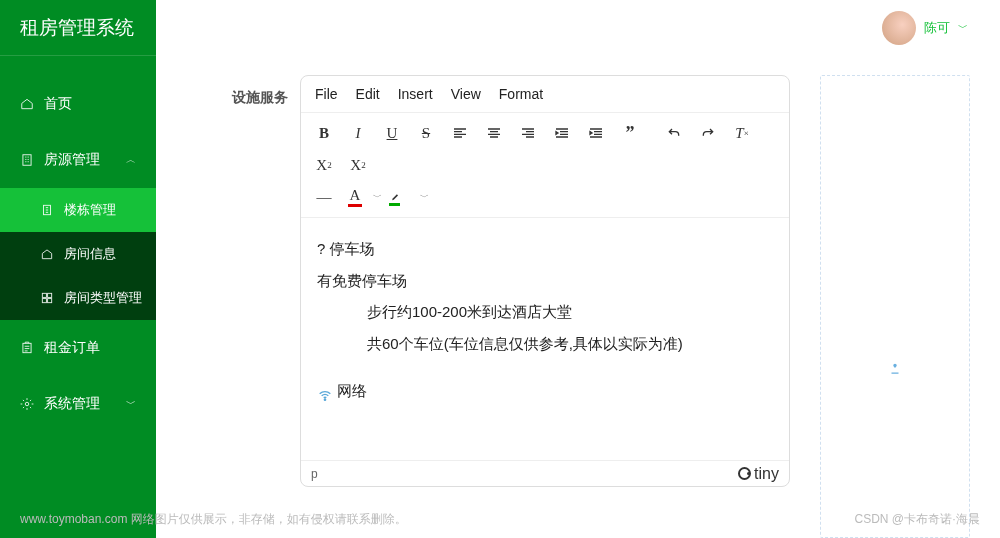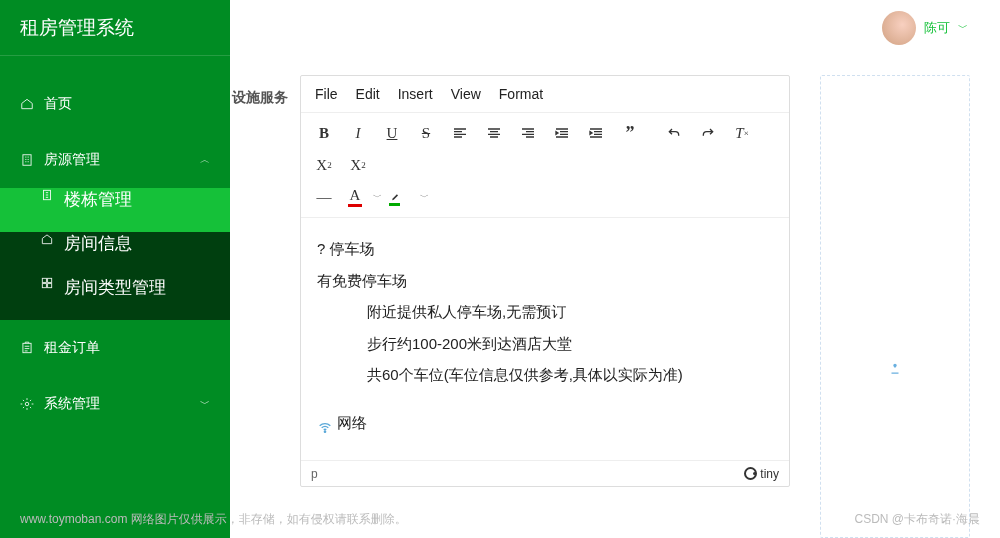--- a/index.html
+++ b/index.html
@@ -4,7 +4,7 @@
 <style>
   * { box-sizing: border-box; margin: 0; padding: 0; }
   body { font-family: -apple-system, BlinkMacSystemFont, "Segoe UI", "Microsoft YaHei", sans-serif; font-size: 14px; background: #fff; width: 1000px; height: 538px; overflow: hidden; position: relative; }
-  .sidebar { position: absolute; left: 0; top: 0; width: 230px; height: 538px; background: #008c23; background: linear-gradient(#008c23, #008c23); color: #fff; }
+  .sidebar { position: absolute; left: 0; top: 0; width: 156px; height: 538px; background: #008c23; background: linear-gradient(#008c23, #008c23); color: #fff; }
   .app-title { height: 55px; display: flex; align-items: center; padding-left: 20px; font-size: 19px; font-weight: 500; }
   .side-divider { height: 1px; background: rgba(255,255,255,0.15); }
   .nav { padding-top: 20px; }

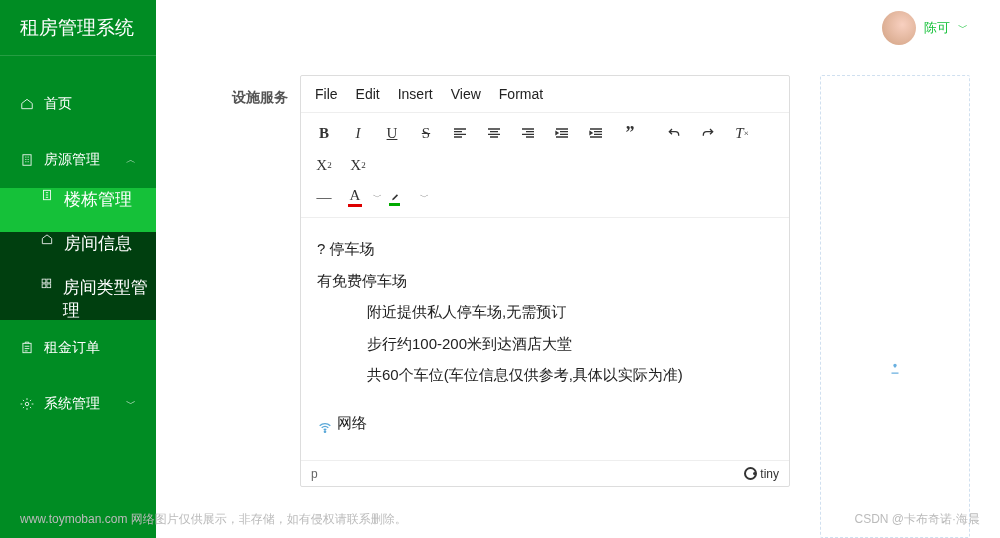--- a/index.html
+++ b/index.html
@@ -26,7 +26,7 @@
   .right-panel .dot { position: absolute; left: 50%; top: 286px; transform: translateX(-50%); width: 14px; height: 14px; border-radius: 50%; display: flex; align-items: center; justify-content: center; color: #3aa0e0; font-size: 10px; }
   
   .field-label { width: 80px; text-align: right; color: #555; padding-top: 14px; padding-right: 12px; font-size: 14px; font-weight: bold; }
-  .editor { flex: 1; border: 1px solid #ddd; border-radius: 2px; height: 412px; display: flex; flex-direction: column; position: relative;}
+  .editor { flex: 1; border: 1px solid #ddd; border-radius: 8px; height: 412px; display: flex; flex-direction: column; position: relative;}
   .menubar { display: flex; gap: 18px; padding: 10px 14px; font-size: 14px; color: #222; }
   .menubar span { cursor: pointer; }
   .toolbar-wrap { border-top: 1px solid #eee; border-bottom: 1px solid #eee; padding: 6px 8px; }

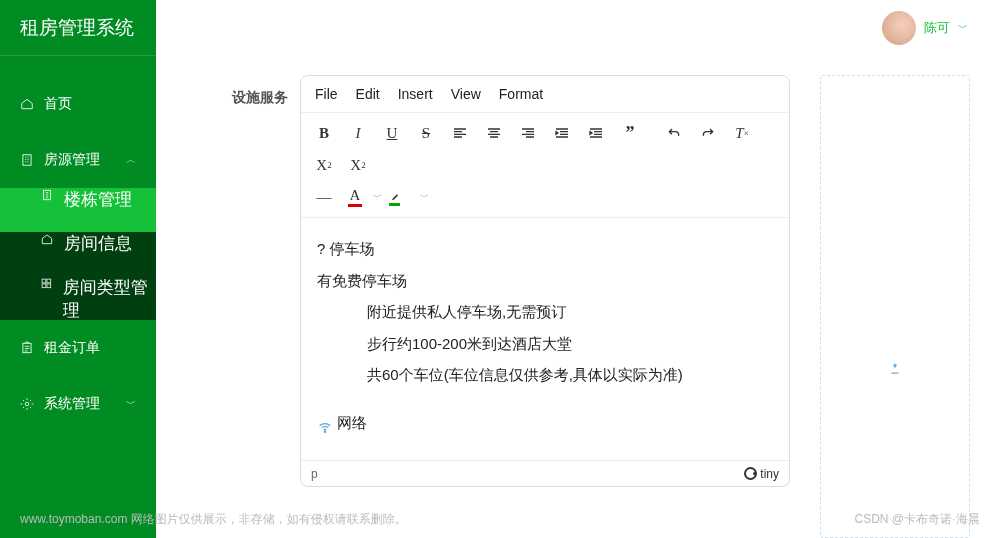--- a/index.html
+++ b/index.html
@@ -9,7 +9,7 @@
   .side-divider { height: 1px; background: rgba(255,255,255,0.15); }
   .nav { padding-top: 20px; }
   .nav-item { display: flex; align-items: center; height: 56px; padding-left: 20px; cursor: pointer; gap: 10px; font-size: 14px; position: relative; }
-  .nav-sub { display: flex; align-items: flex-start; height: 44px; padding-left: 40px; cursor: pointer; gap: 10px; font-size: 17px; }
+  .nav-sub { display: flex; align-items: center; height: 44px; padding-left: 40px; cursor: pointer; gap: 10px; font-size: 13px; }
   .nav-sub.active { background: #15c139; }
   .sub-group { background: #003f0f; }
   .arrow { position: absolute; right: 20px; font-size: 10px; opacity: 0.8; }

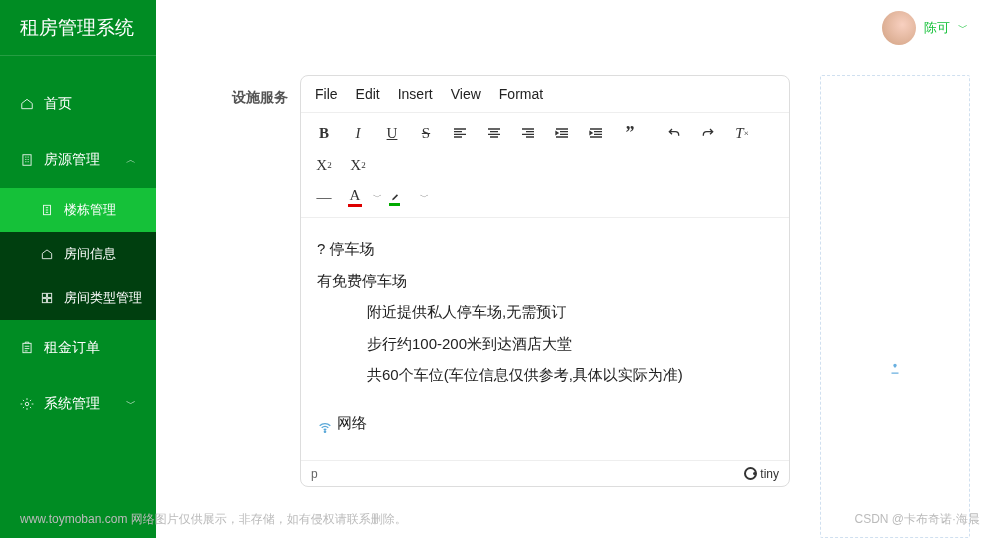--- a/index.html
+++ b/index.html
@@ -223,7 +223,6 @@
       <div class="content">
         <p>? 停车场</p>
         <p class="bold">有免费停车场</p>
-        <p class="indent">附近提供私人停车场,无需预订</p>
         <p class="indent">步行约100-200米到达酒店大堂</p>
         <p class="indent">共60个车位(车位信息仅供参考,具体以实际为准)</p>
         <p style="height:10px;"></p>

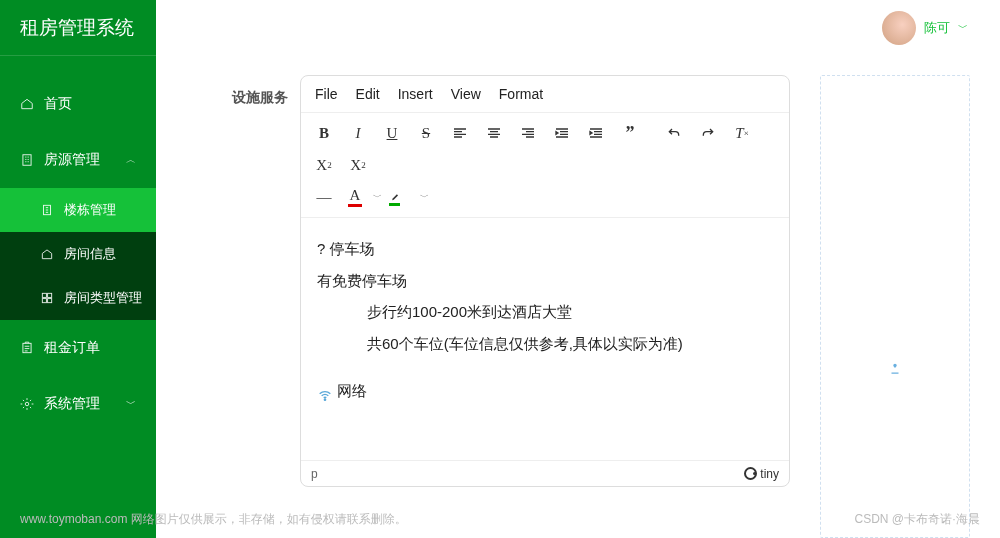--- a/index.html
+++ b/index.html
@@ -46,7 +46,7 @@
   .content .indent { padding-left: 50px; }
   .content .sec-icon { width: 16px; height: 14px; display:inline-block; vertical-align: middle; margin-right: 4px;}
   .statusbar { height: 26px; border-top: 1px solid #eee; display: flex; align-items: center; justify-content: space-between; padding: 0 10px; font-size: 12px; color: #666; }
-  .tiny { display: flex; align-items: center; gap: 3px; font-weight: 500; color: #333; font-size:12px;}
+  .tiny { display: flex; align-items: center; gap: 3px; font-weight: 500; color: #333; font-size:16px;}
   .tiny-logo { width: 13px; height: 13px; border-radius: 50%; border: 2px solid #333; position:relative; display:inline-block; }
   .tiny-logo::after { content:''; position:absolute; width:3px; height:3px; border-radius:50%; background:#333; top:3px; right:-1px;}
   

